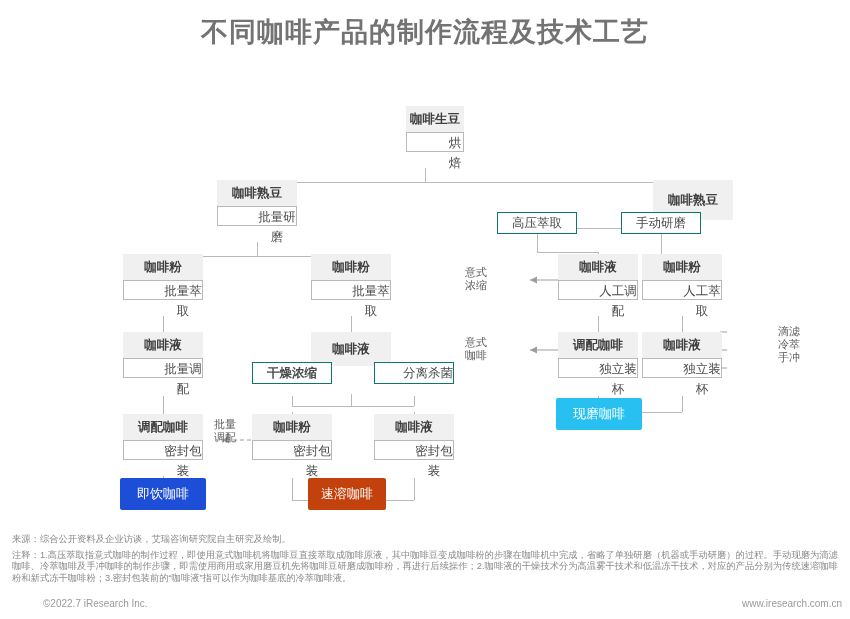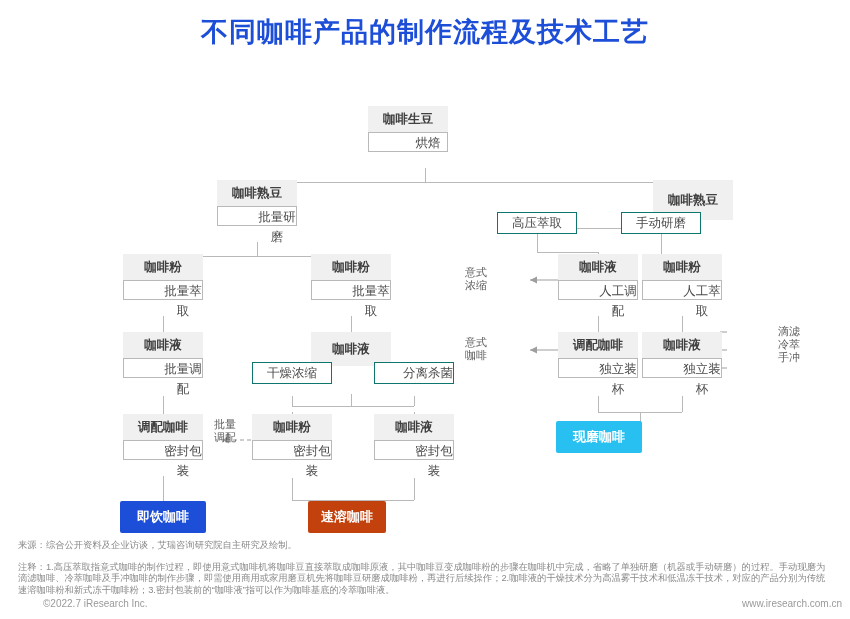--- a/index.html
+++ b/index.html
@@ -12,7 +12,7 @@
 
   .title{
     position:absolute;left:0;top:14px;width:850px;text-align:center;
-    font-size:27px;font-weight:bold;color:#1d4ed8;letter-spacing:1px;
+    font-size:27px;font-weight:bold;color:#737373;letter-spacing:1px;
   }
 
   

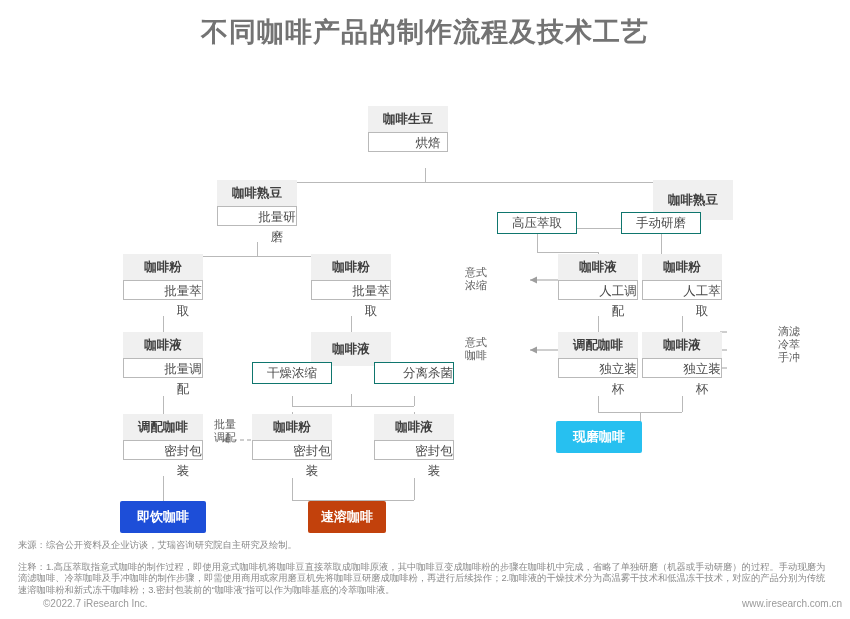--- a/index.html
+++ b/index.html
@@ -154,7 +154,7 @@
       </g>
     </svg>
 
-    <div class="node" style="left:368px;top:6px;width:80px;border-radius:23px;">
+    <div class="node" style="left:406px;top:6px;width:58px;border-radius:23px;">
       <div class="head">咖啡生豆</div>
       <div class="proc">烘焙</div>
     </div>

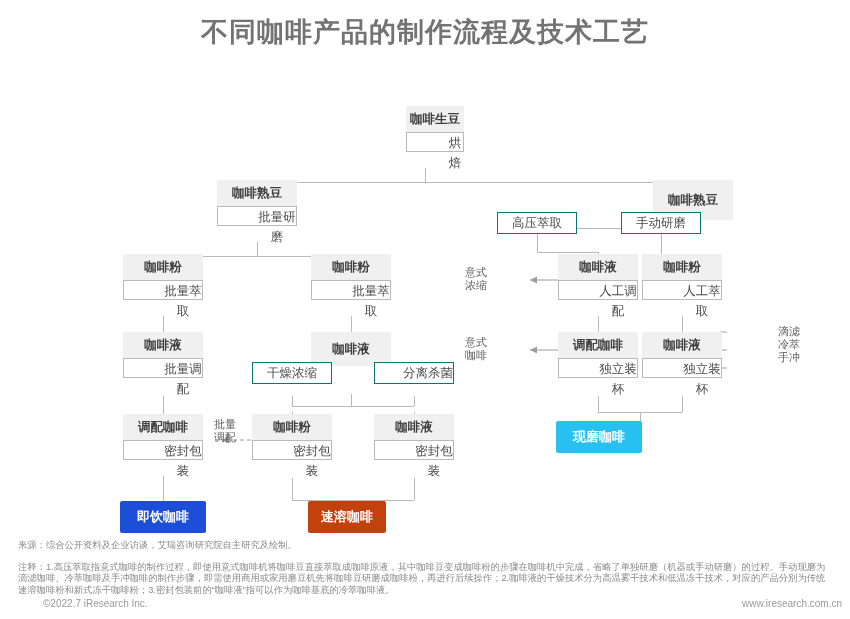--- a/index.html
+++ b/index.html
@@ -200,7 +200,7 @@
       <div class="head" style="height:34px;line-height:34px;">咖啡液</div>
     </div>
 
-    <div class="stepbox" style="left:252px;top:262px;width:80px;">干燥浓缩</div>
+    <div class="stepbox" style="left:252px;top:262px;width:80px;font-weight:bold;">干燥浓缩</div>
     <div class="stepbox" style="left:374px;top:262px;width:80px;text-align:right;">分离杀菌</div>
 
     <div class="node" style="left:558px;top:232px;width:80px;">

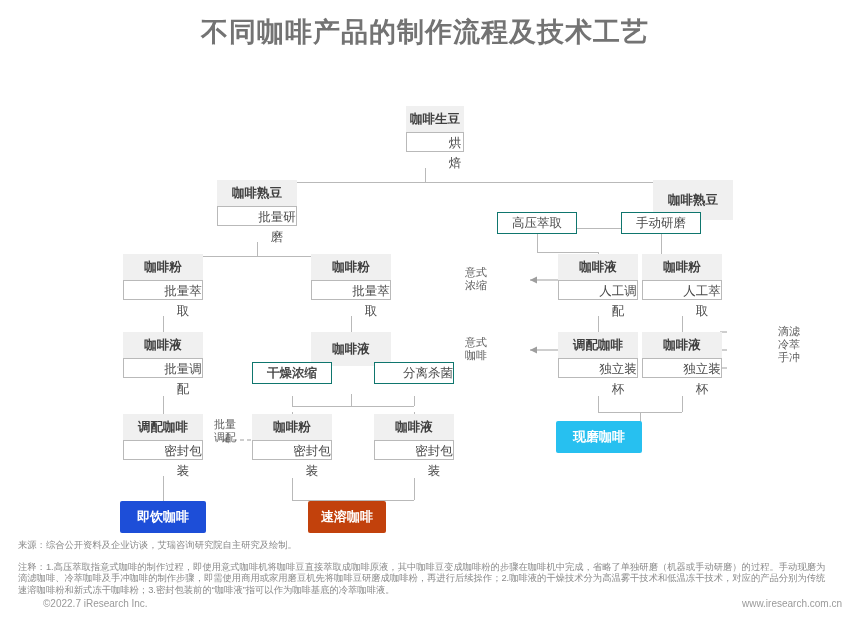--- a/index.html
+++ b/index.html
@@ -44,8 +44,8 @@
 
   
   .product{
-    position:absolute;color:#ffffff;font-weight:bold;font-size:13px;
-    text-align:center;line-height:32px;height:32px;border-radius:2px;margin-top:23px;
+    position:absolute;color:#ffffff;font-weight:normal;font-size:13px;
+    text-align:center;line-height:32px;height:32px;border-radius:2px;
   }
 
   

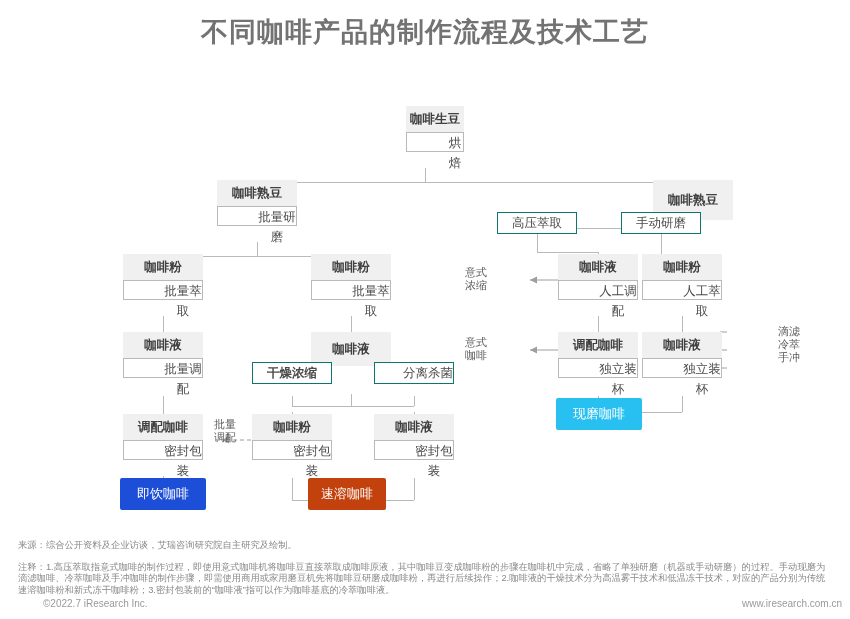--- a/index.html
+++ b/index.html
@@ -60,7 +60,7 @@
     position:absolute;left:8px;top:530px;width:836px;
     font-size:9.3px;color:#8a8a8a;line-height:11.6px;
   }
-  .notes p{margin:10px;}
+  .notes p{margin:4px;}
   .footer{
     position:absolute;left:0;top:598px;width:850px;height:21px;
   }

